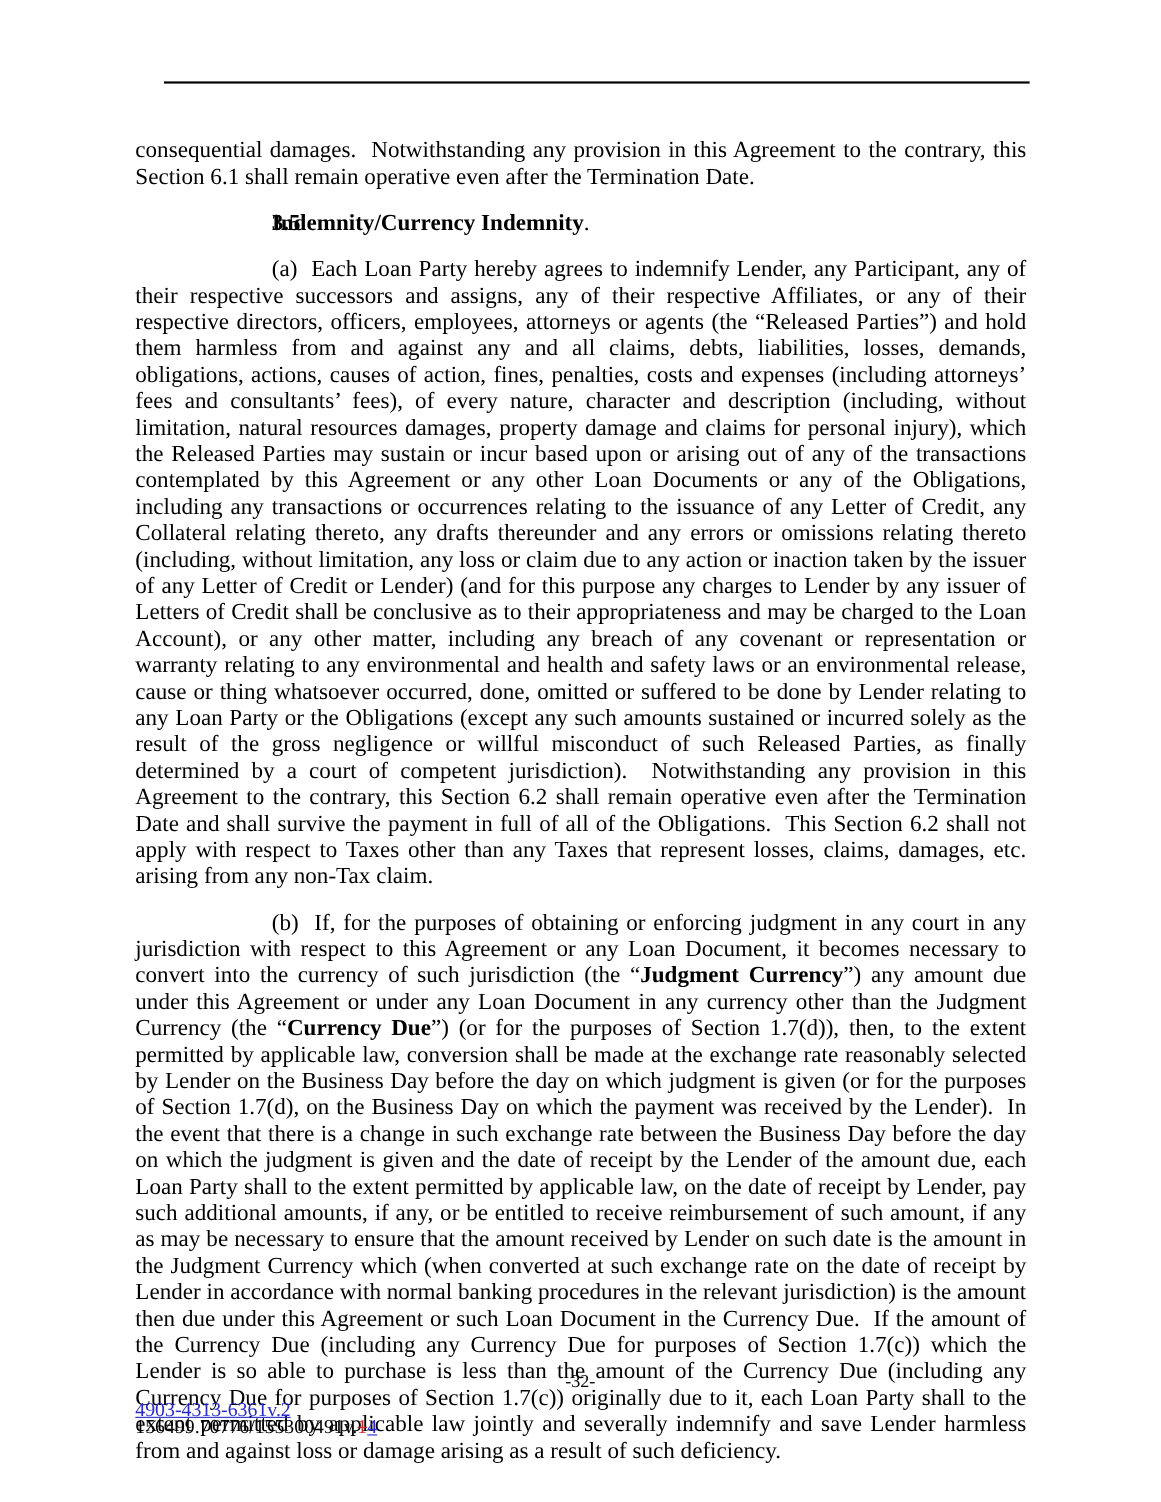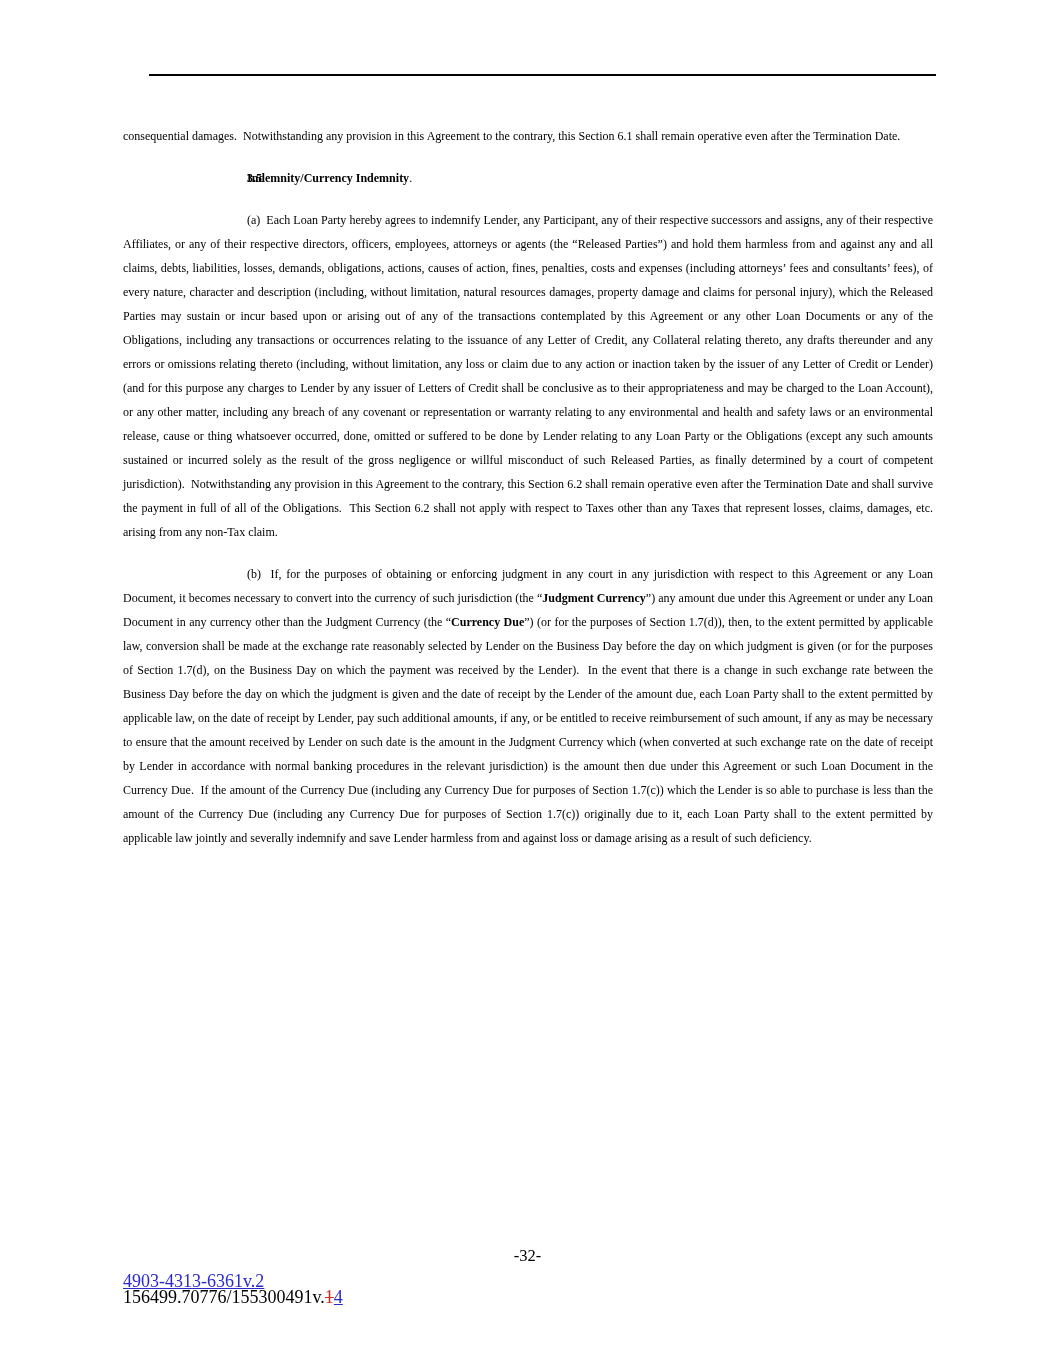--- a/index.html
+++ b/index.html
@@ -25,7 +25,7 @@
     left: 123px;
     top: 124px;
     width: 810px;
-    font-size: 12px;
+    font-size: 21px;
     line-height: 24px;
     text-align: justify;
   }

